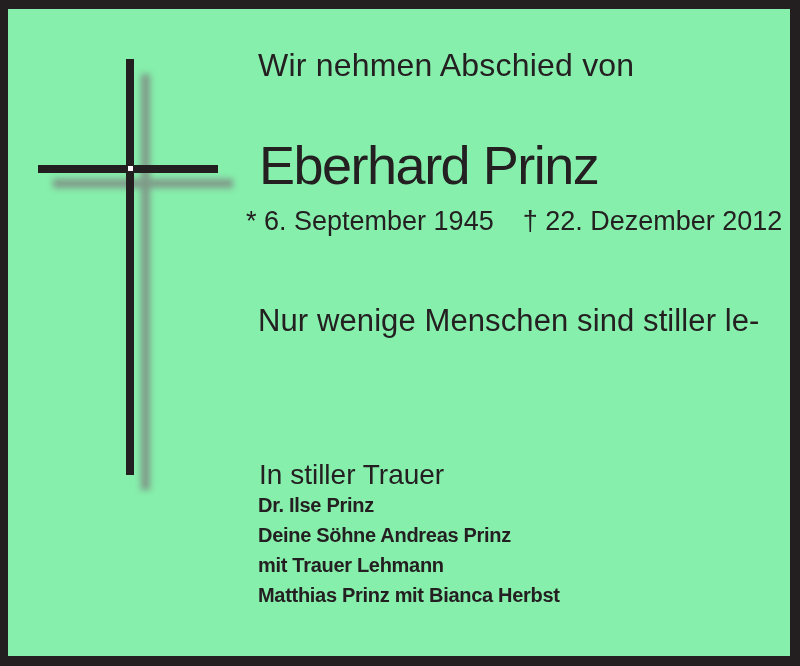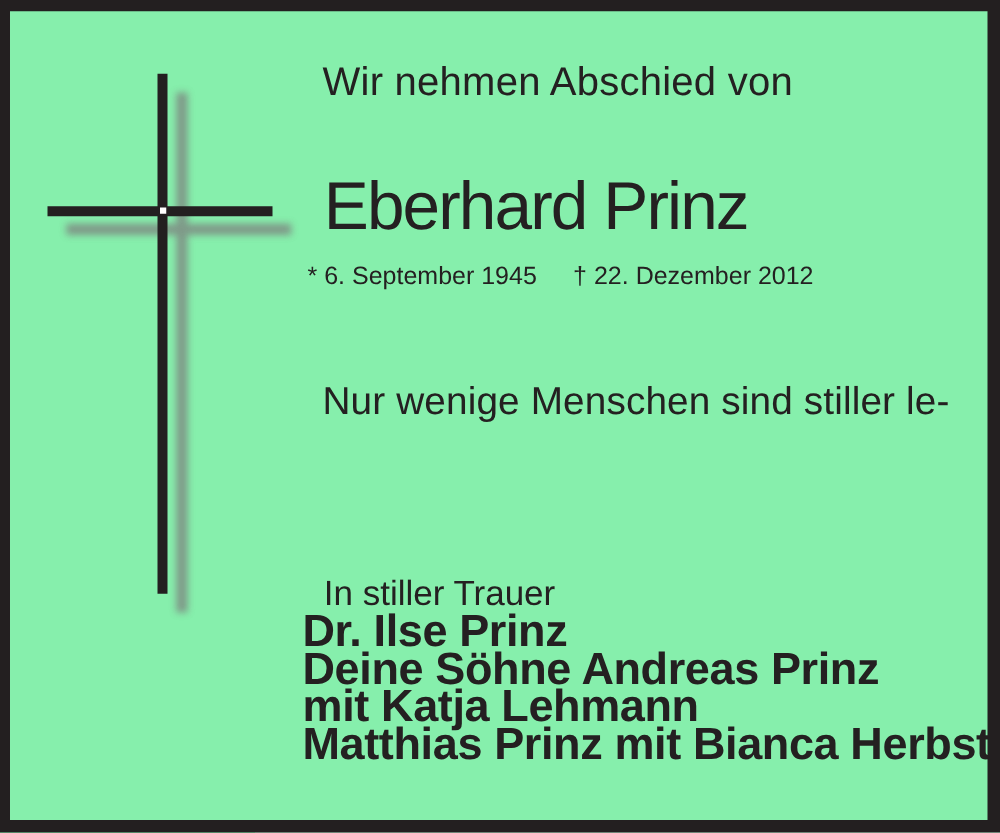--- a/index.html
+++ b/index.html
@@ -52,7 +52,7 @@
   }
   .dates {
     left: 246px; top: 207px;
-    font-size: 20px; line-height: 28px;
+    font-size: 27px; line-height: 28px;
     white-space: nowrap;
   }
   .dates .birth { margin-right: 29px; }

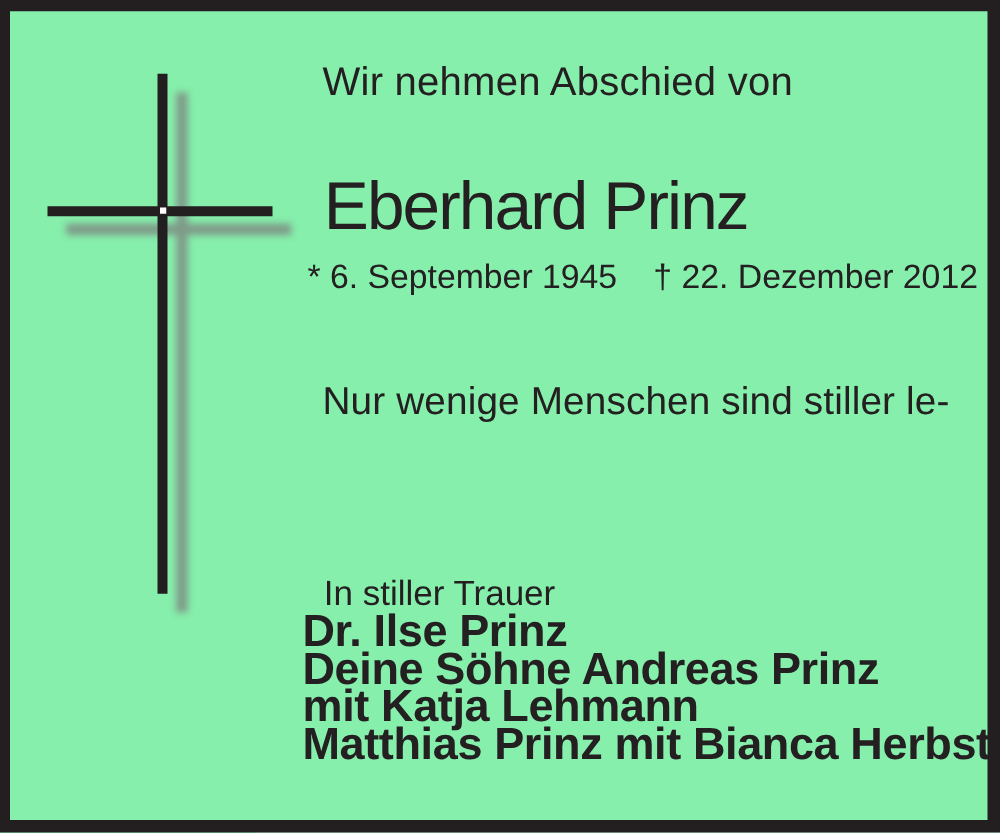--- a/index.html
+++ b/index.html
@@ -66,8 +66,8 @@
     font-size: 28px; line-height: 30px;
   }
   .mourners {
-    left: 242px; top: 490px;
-    font-size: 36px; line-height: 30px;
+    left: 258px; top: 490px;
+    font-size: 20px; line-height: 30px;
     font-weight: bold;
     letter-spacing: -0.3px;
   }

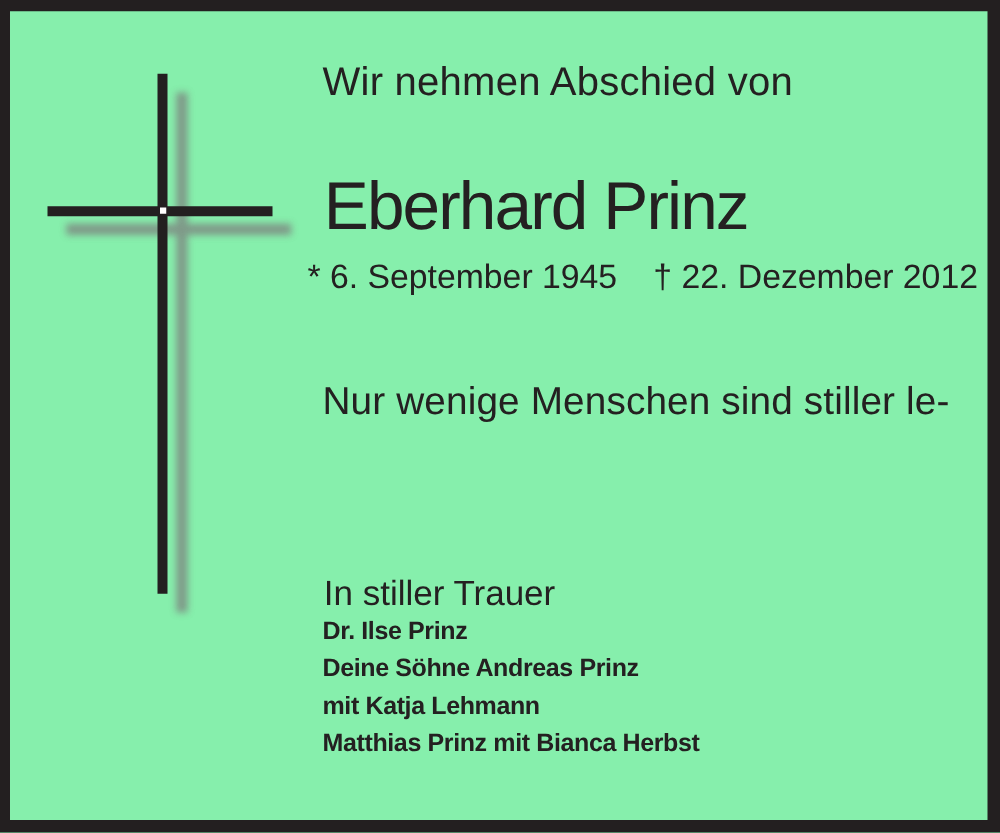--- a/index.html
+++ b/index.html
@@ -104,7 +104,7 @@
   <div class="abs mourners">
     <div>Dr. Ilse Prinz</div>
     <div>Deine Söhne Andreas Prinz</div>
-    <div>mit Katja Lehmann</div>
+    <div>mit Trauer Lehmann</div>
     <div>Matthias Prinz mit Bianca Herbst</div>
   </div>
 

